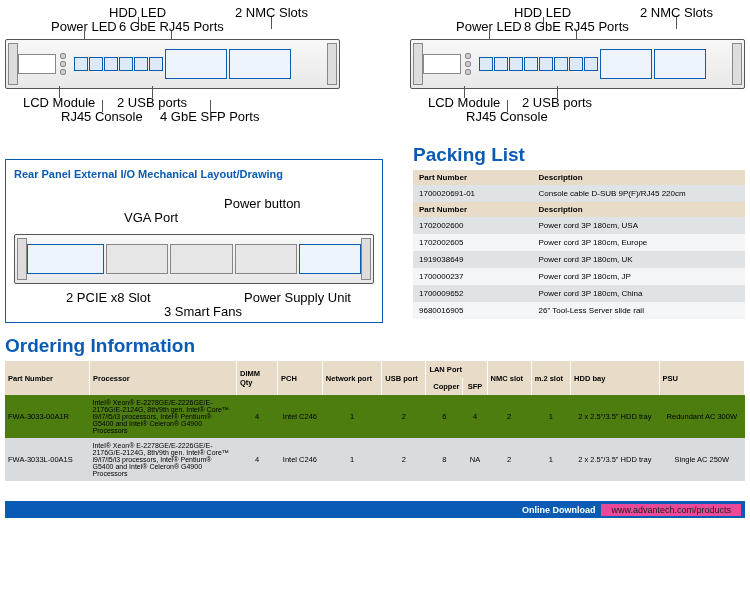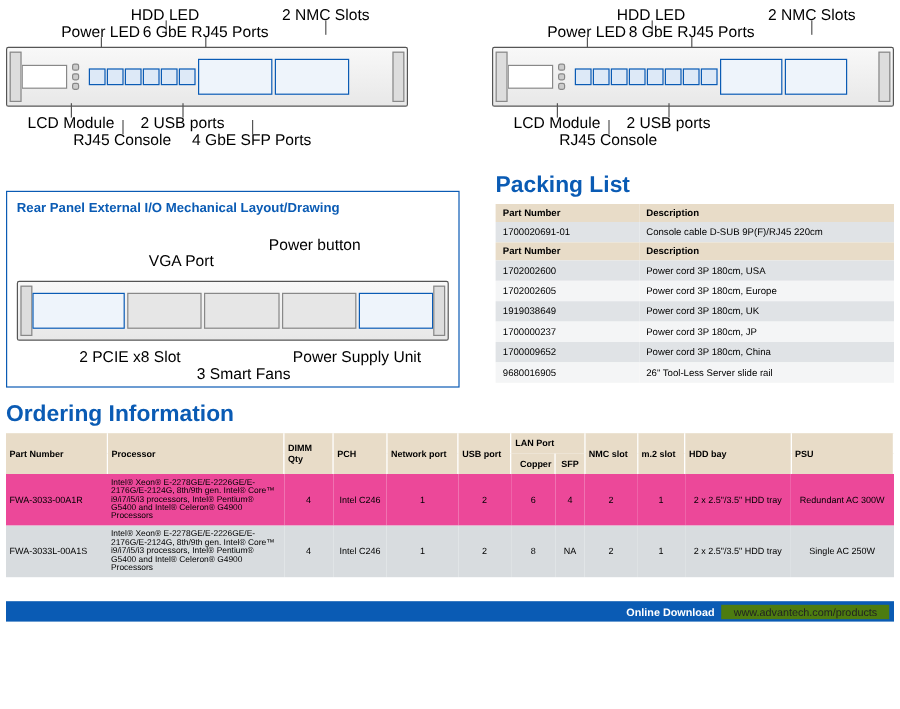--- a/index.html
+++ b/index.html
@@ -34,7 +34,7 @@
   .ord th{background:#e8dcc8;padding:4px 3px;font-weight:bold;text-align:left;border-right:1px solid #fff;vertical-align:middle}
   .ord td{padding:4px 3px;text-align:center;vertical-align:middle}
   .ord td:nth-child(1),.ord td:nth-child(2){text-align:left}
-  .ord tr.r1 td{background:#ec4899}
+  .ord tr.r1 td{background:#4d7c0f}
   .ord tr.r2 td{background:#d8dcdf}
 
   .footbar{background:#0a5bb4;height:17px;margin-top:20px;display:flex;align-items:center;justify-content:flex-end;padding-right:4px}

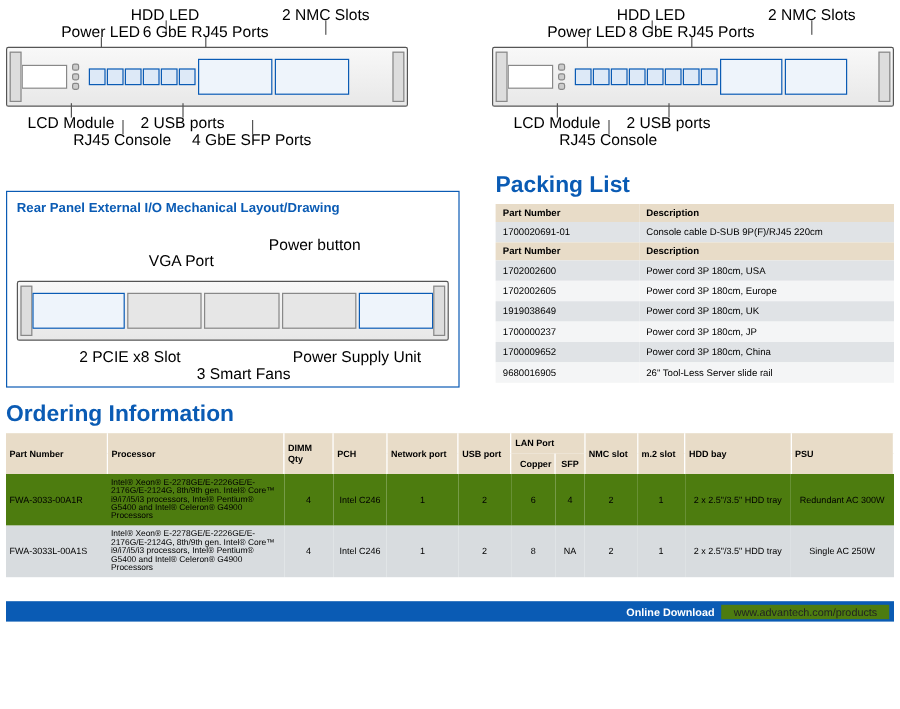--- a/index.html
+++ b/index.html
@@ -39,7 +39,7 @@
 
   .footbar{background:#0a5bb4;height:17px;margin-top:20px;display:flex;align-items:center;justify-content:flex-end;padding-right:4px}
   .footbar .t{color:#fff;font-size:9px;font-weight:bold;margin-right:6px}
-  .footbar .u{background:#4d7c0f;color:#222;font-size:9px;padding:1px 10px}
+  .footbar .u{background:#ec4899;color:#222;font-size:9px;padding:1px 10px}
 
   .two{display:flex;gap:30px;align-items:flex-start}
 </style>

